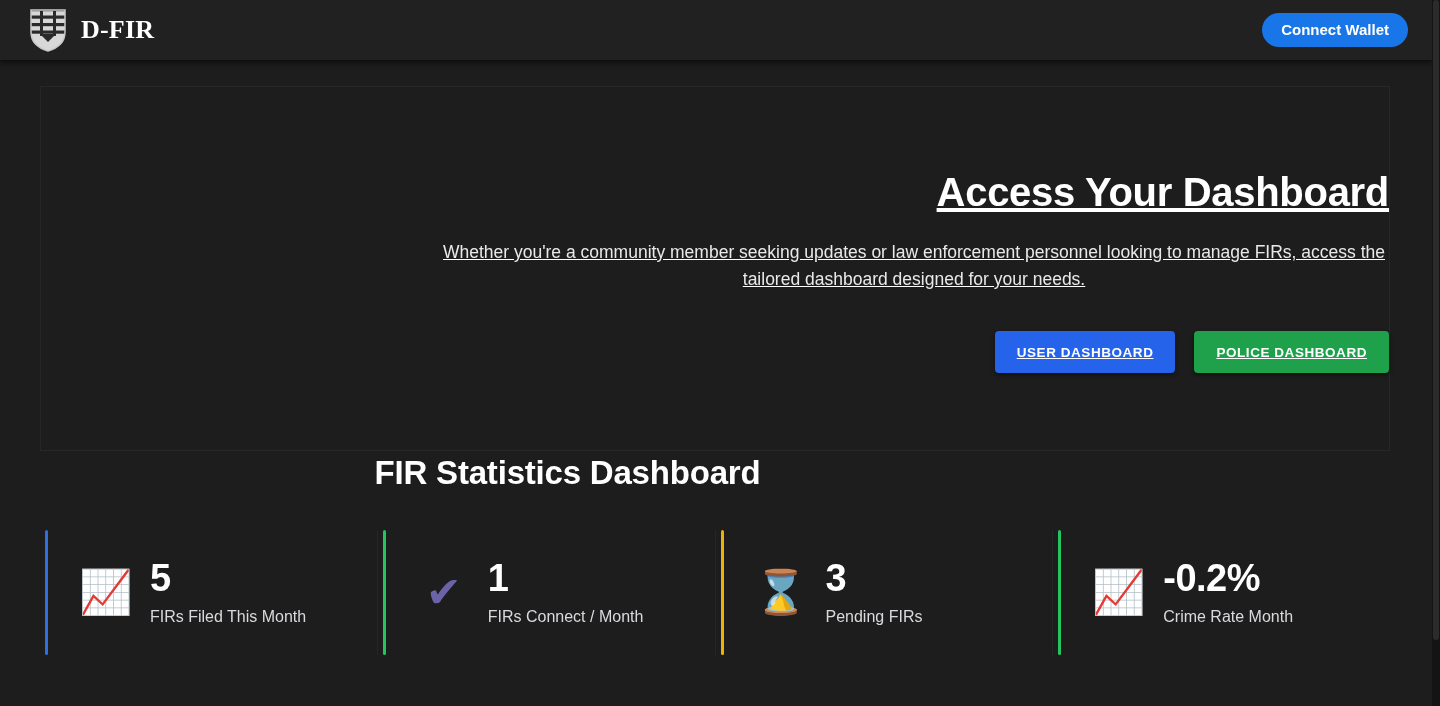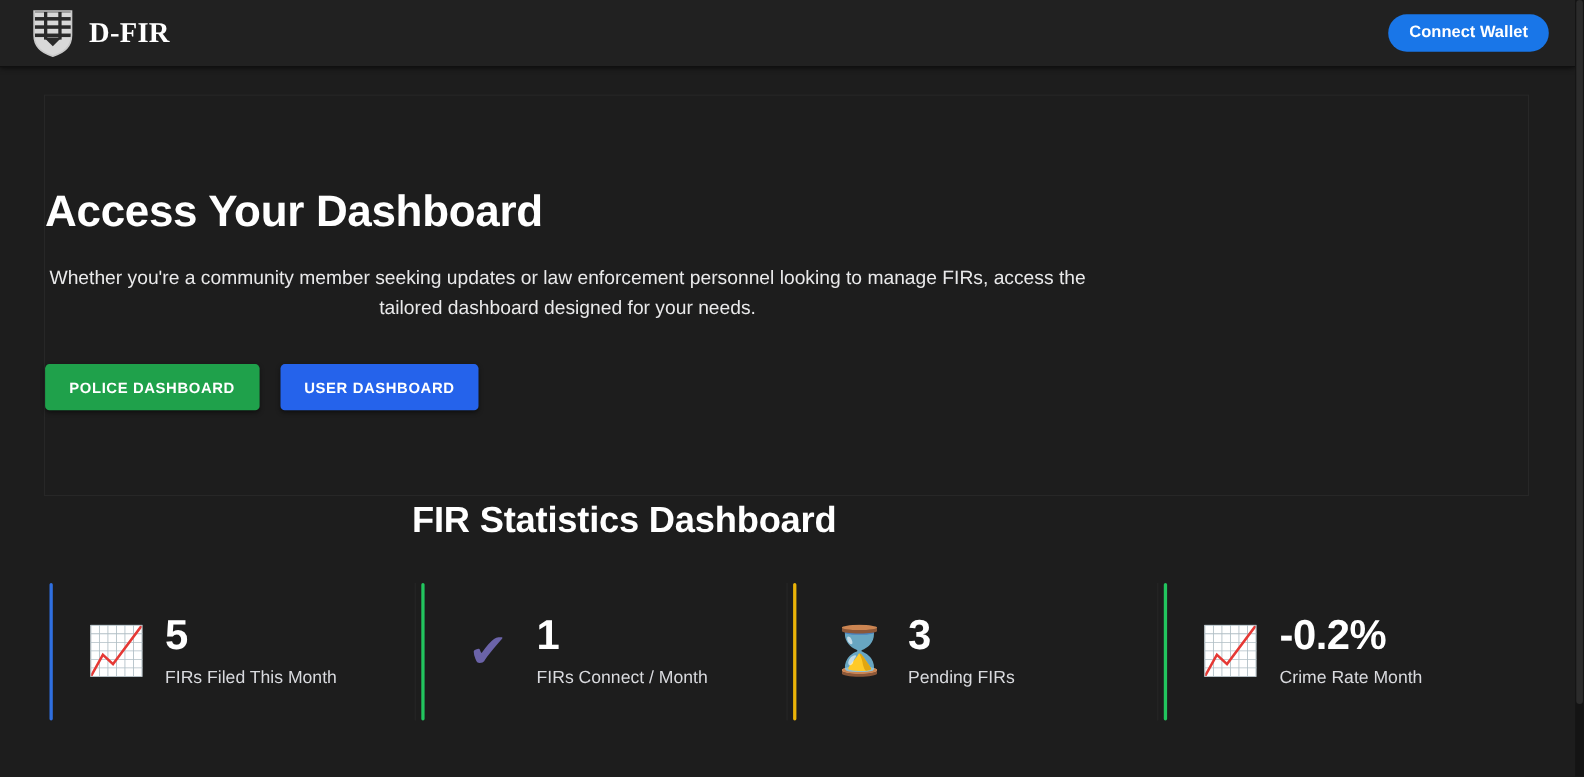--- a/index.html
+++ b/index.html
@@ -89,7 +89,8 @@
     border: 1px solid #272727;
     display: flex;
     flex-direction: column;
-    align-items: flex-start;
+    align-items: flex-end;
+    text-decoration: underline;
   }
 
   .hero-title {

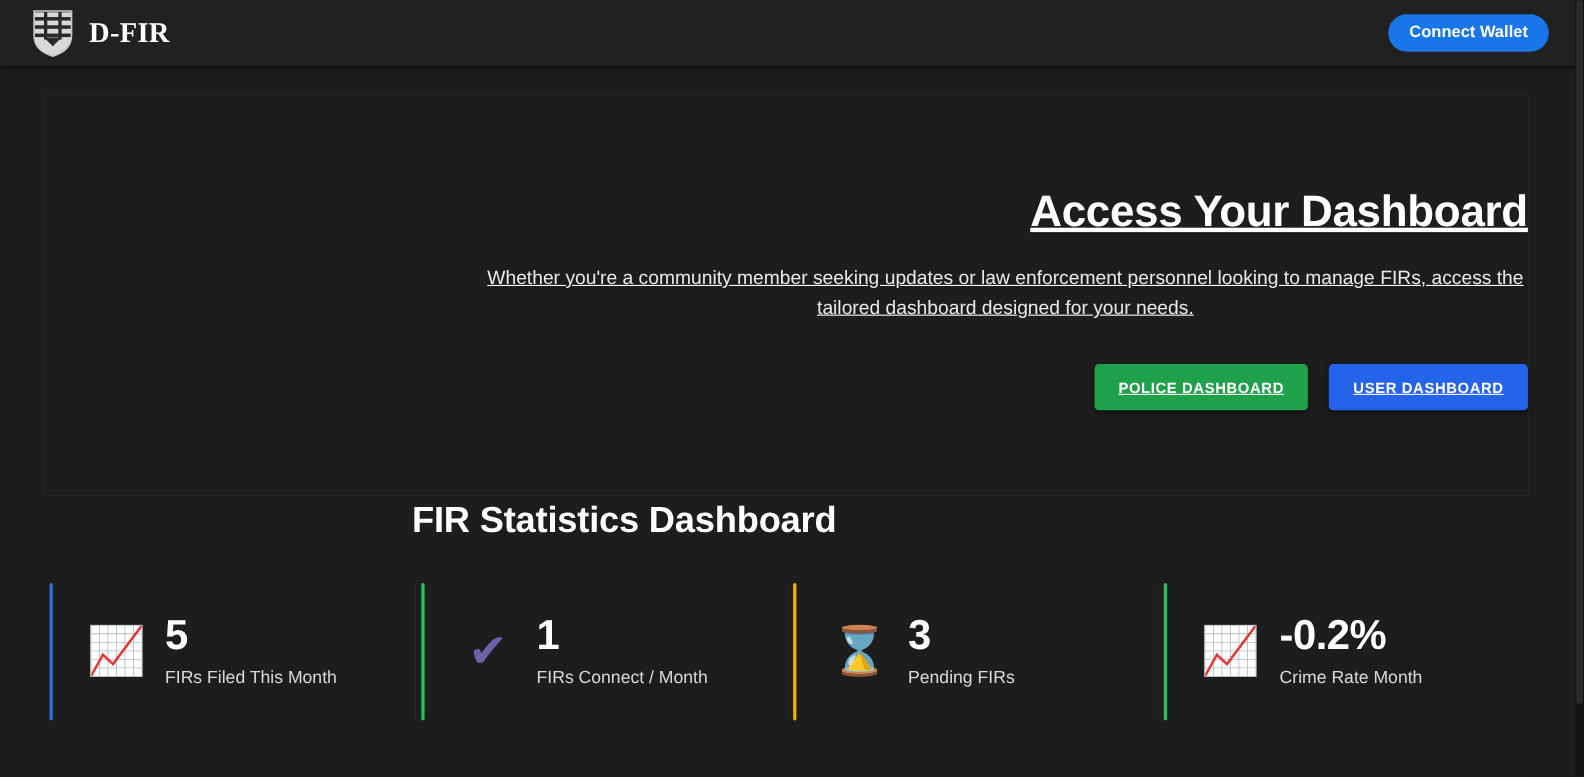--- a/index.html
+++ b/index.html
@@ -261,8 +261,8 @@
     <h1 class="hero-title">Access Your Dashboard</h1>
     <p class="hero-sub">Whether you're a community member seeking updates or law enforcement personnel looking to manage FIRs, access the tailored dashboard designed for your needs.</p>
     <div class="hero-actions">
+      <button class="dash-btn" id="btn0" style="background: rgb(37, 99, 235);">USER DASHBOARD</button>
       <button class="dash-btn" id="btn1" style="background: rgb(31, 161, 75);">POLICE DASHBOARD</button>
-      <button class="dash-btn" id="btn0" style="background: rgb(37, 99, 235);">USER DASHBOARD</button>
     </div>
   </section>
 

